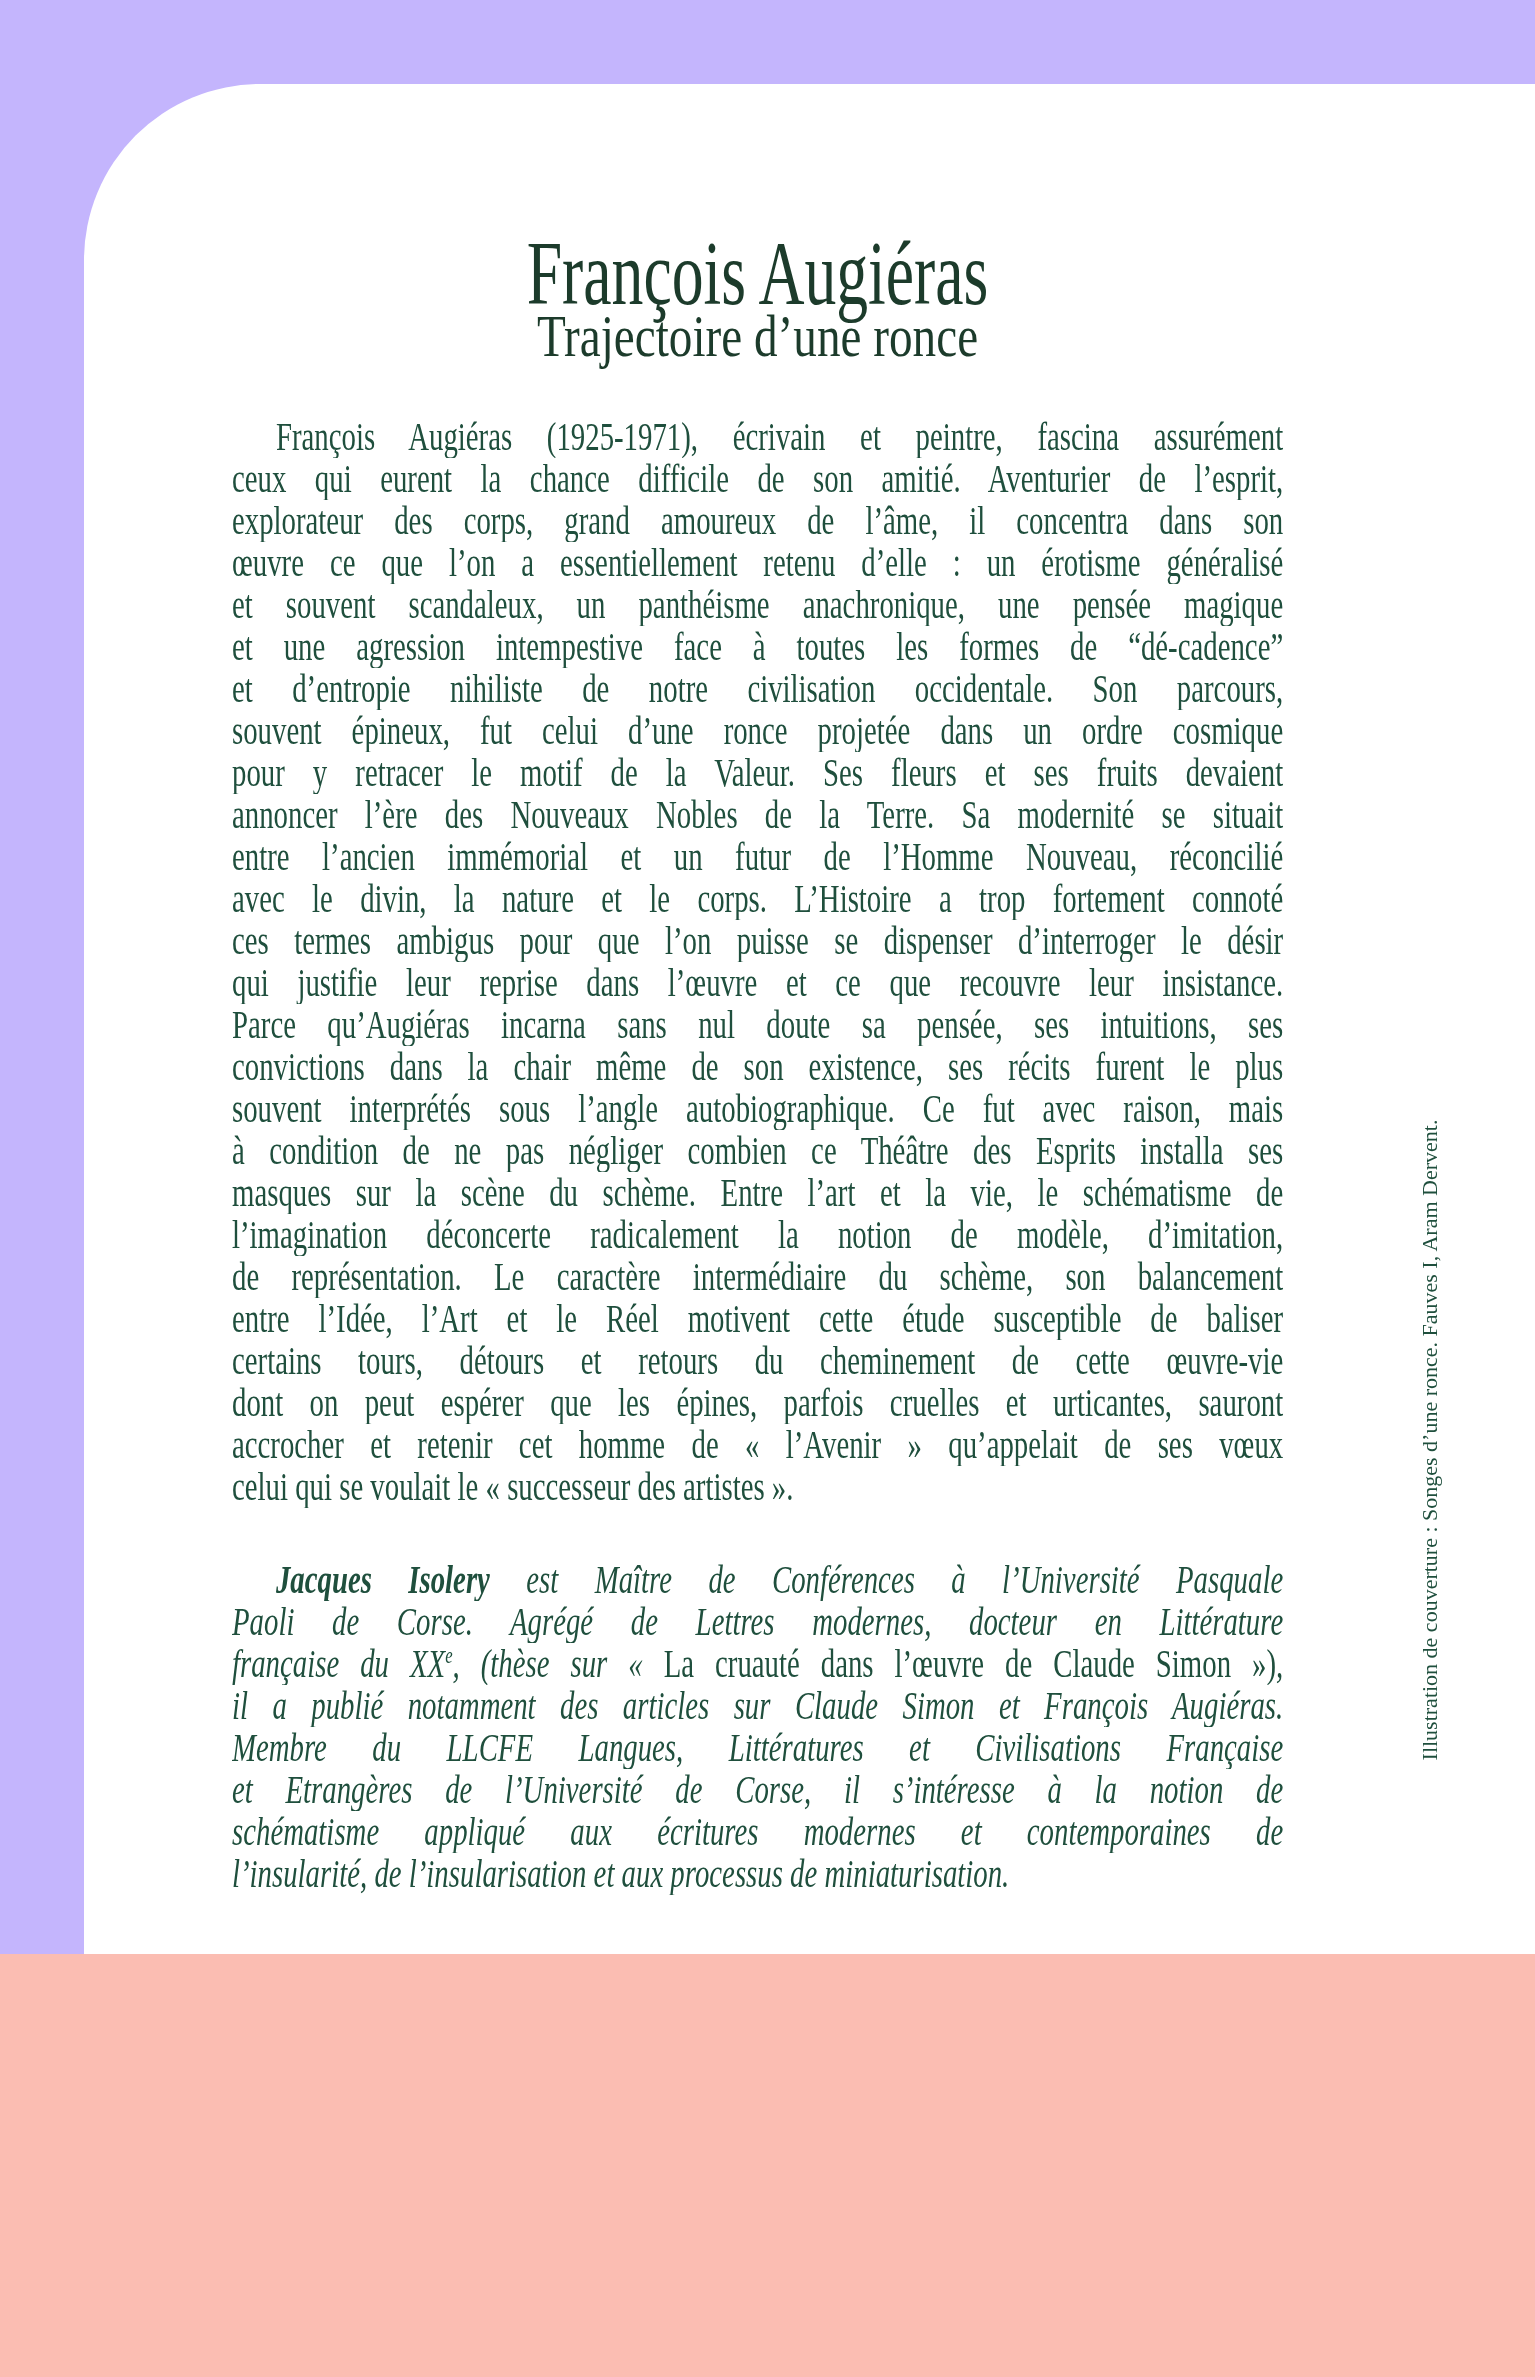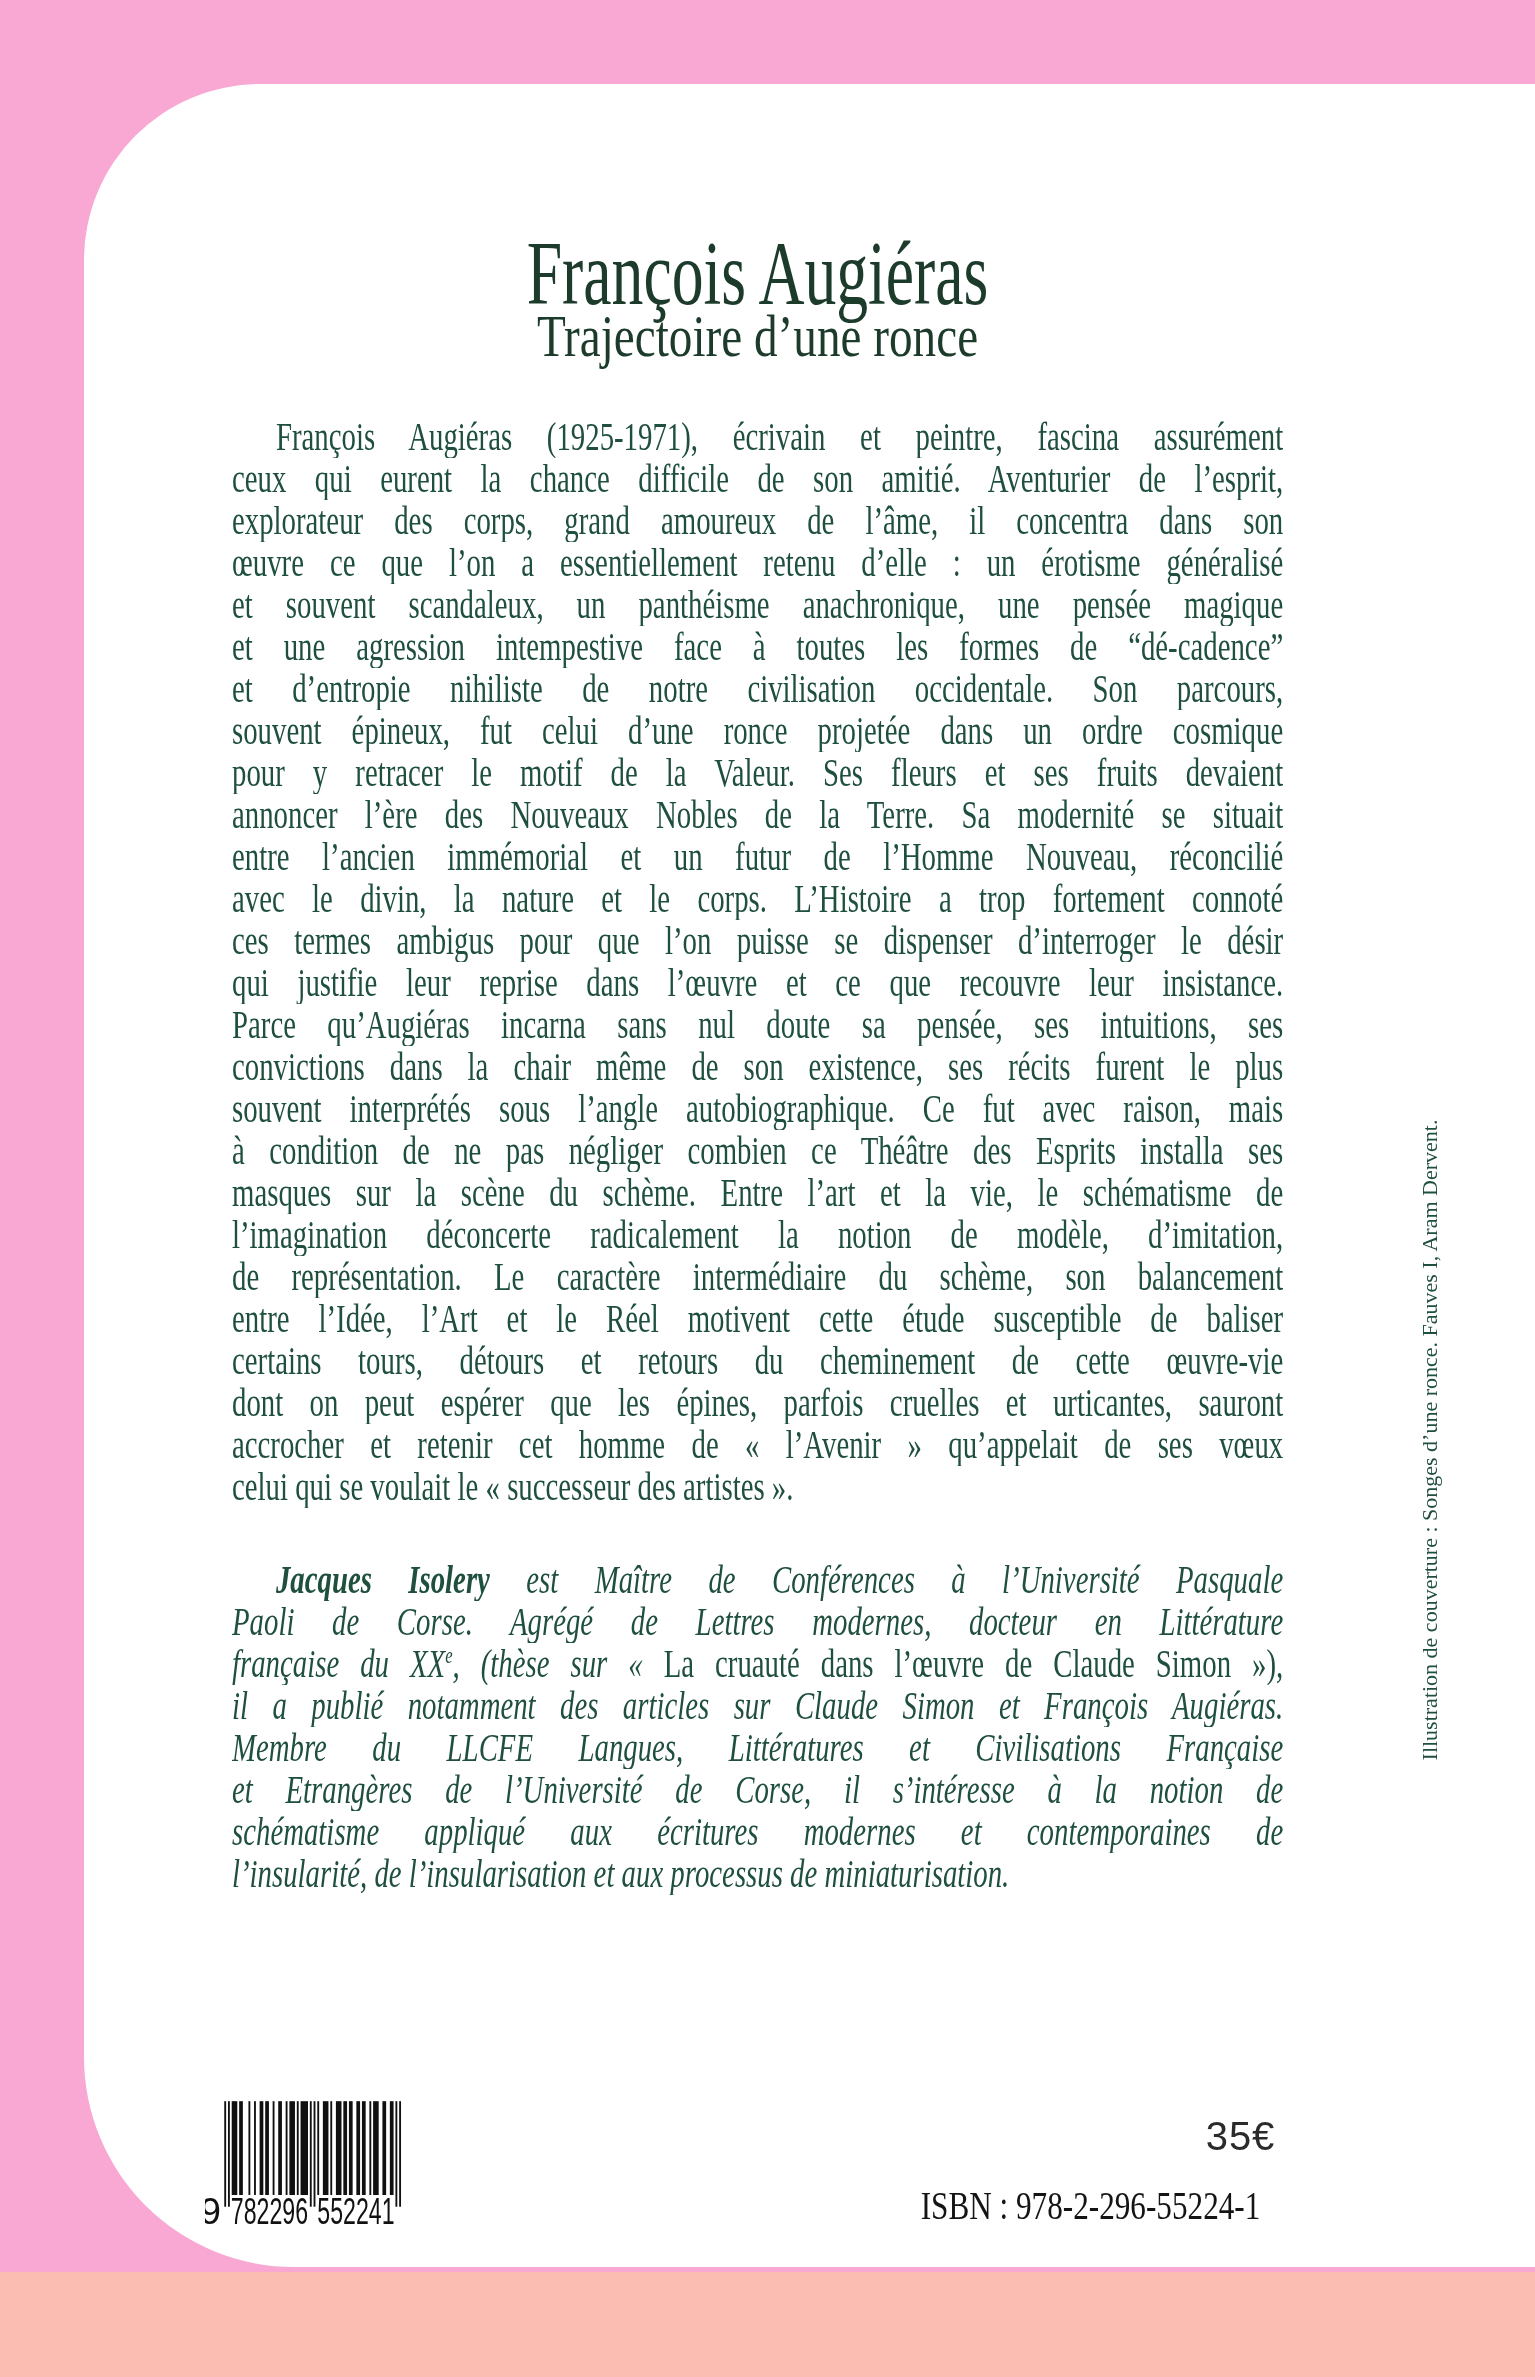--- a/index.html
+++ b/index.html
@@ -4,8 +4,8 @@
 <style>
   html,body { margin:0; padding:0; background:#fbbdb2; }
   .page {
-    position:relative; width:1535px; height:2272px;
-    background:#f9a8d4; overflow:hidden;
+    position:relative; width:1535px; height:1954px;
+    background:#c4b5fd; overflow:hidden;
     font-family:"Liberation Serif","DejaVu Serif",serif;
   }
   .card {

